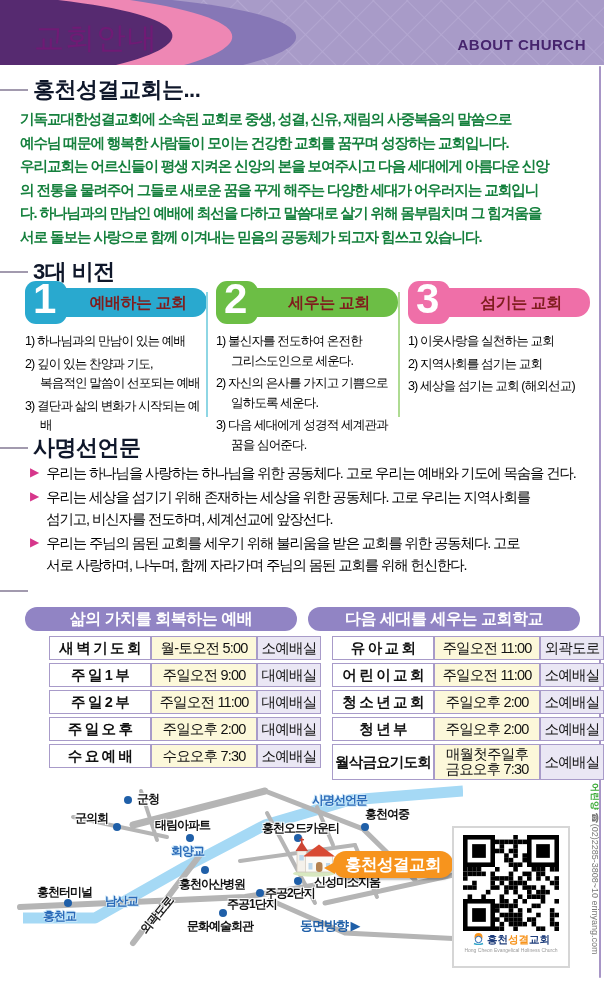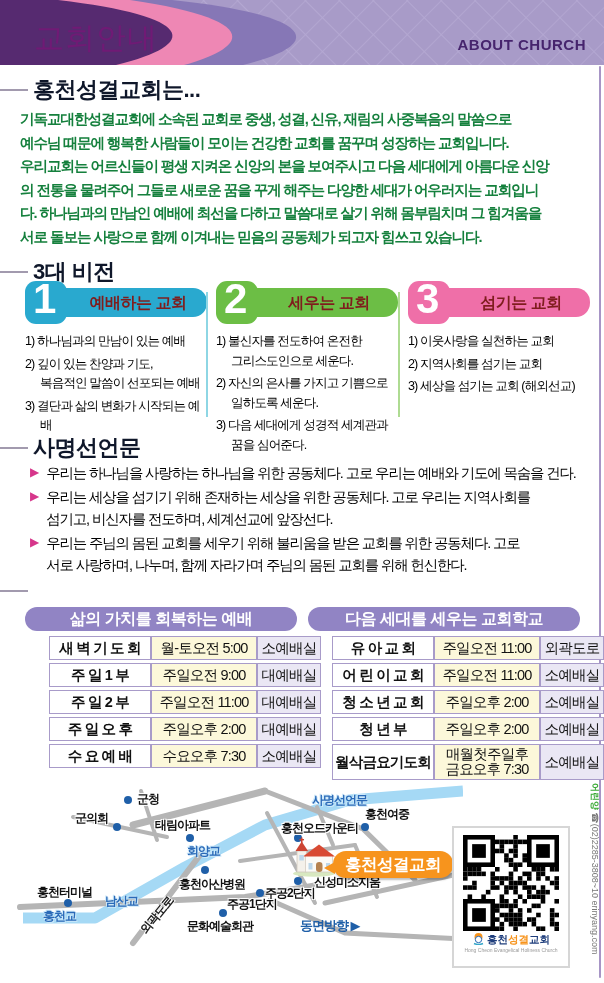--- a/index.html
+++ b/index.html
@@ -288,7 +288,7 @@
     <div class="mlabel" style="left:212px;top:111px">주공1단지</div>
     <div class="mlabel" style="left:250px;top:100px">주공2단지</div>
     <div class="mlabel" style="left:299px;top:89px">신성미소지움</div>
-    <div class="mlabel" style="left:266px;top:35px">홍천오드카운티</div>
+    <div class="mlabel" style="left:247px;top:35px">홍천오드카운티</div>
     <div class="mlabel" style="left:350px;top:21px">홍천여중</div>
 
     <div class="mbridge" style="left:28px;top:123px">홍천교</div>

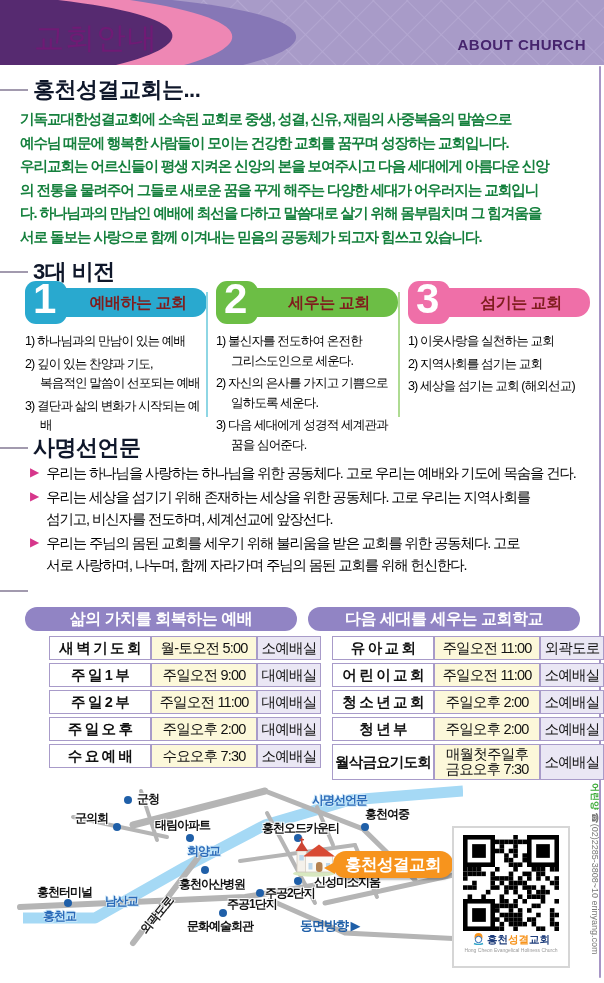--- a/index.html
+++ b/index.html
@@ -293,7 +293,7 @@
 
     <div class="mbridge" style="left:28px;top:123px">홍천교</div>
     <div class="mbridge" style="left:90px;top:108px">남산교</div>
-    <div class="mbridge" style="left:172px;top:58px">회양교</div>
+    <div class="mbridge" style="left:156px;top:58px">회양교</div>
     <div class="mbridge" style="left:297px;top:7px">사명선언문</div>
 
     <div class="mroad" style="left:120px;top:122px">외곽도로</div>

